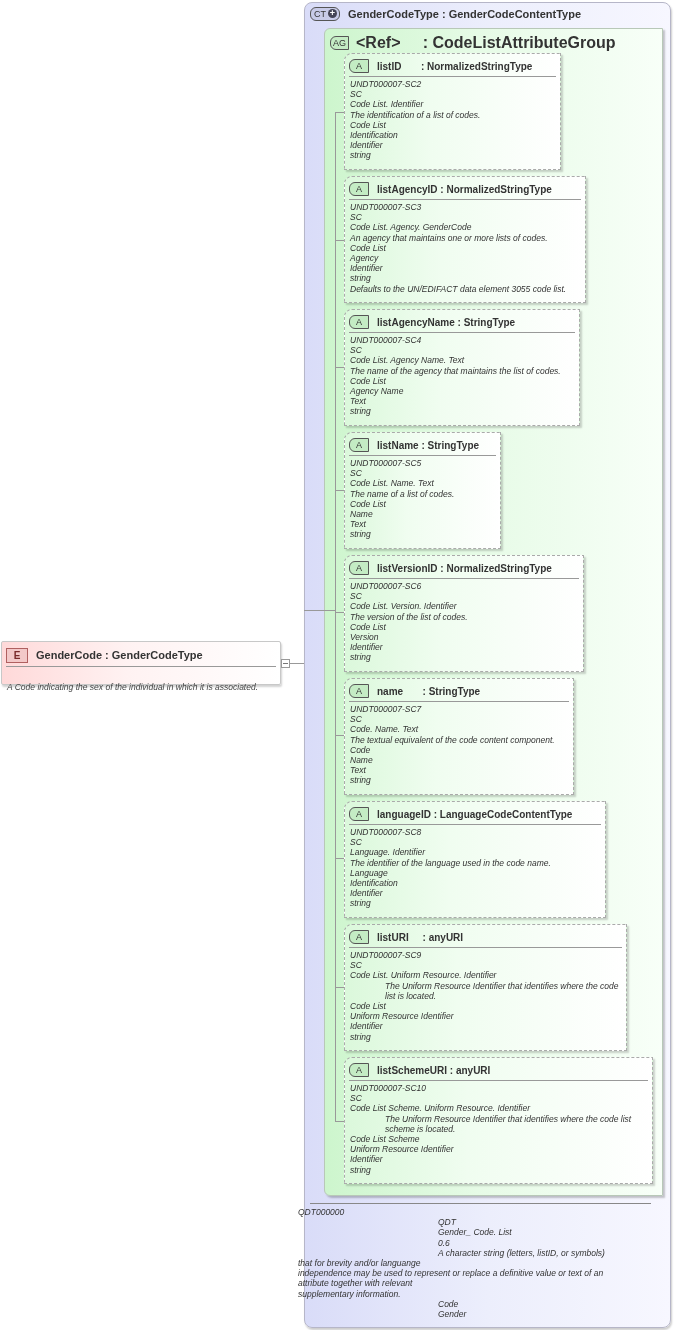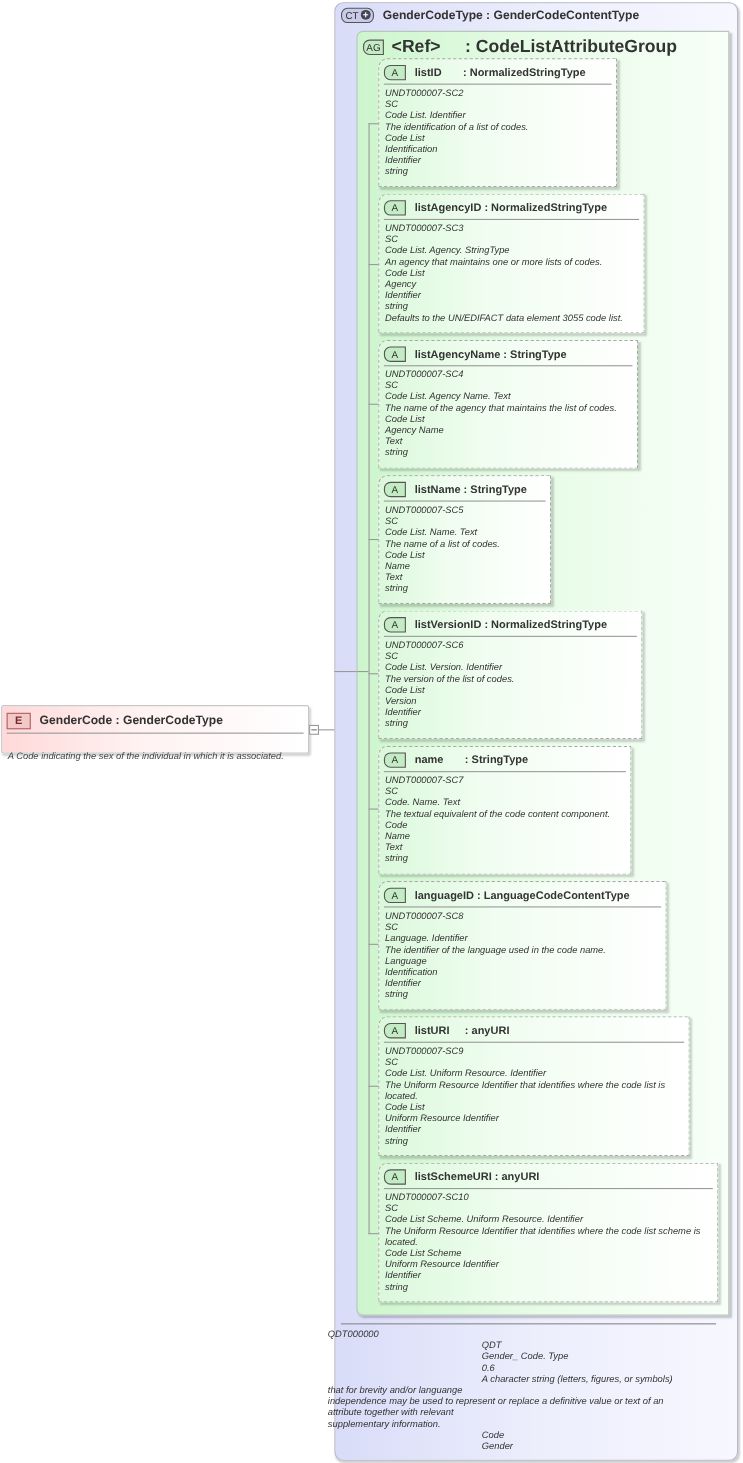--- a/index.html
+++ b/index.html
@@ -122,7 +122,7 @@
   <div class="alines">
     <div>UNDT000007-SC3</div>
     <div>SC</div>
-    <div>Code List. Agency. StringType</div>
+    <div>Code List. Agency. GenderCode</div>
     <div>An agency that maintains one or more lists of codes.</div>
     <div>Code List</div>
     <div>Agency</div>

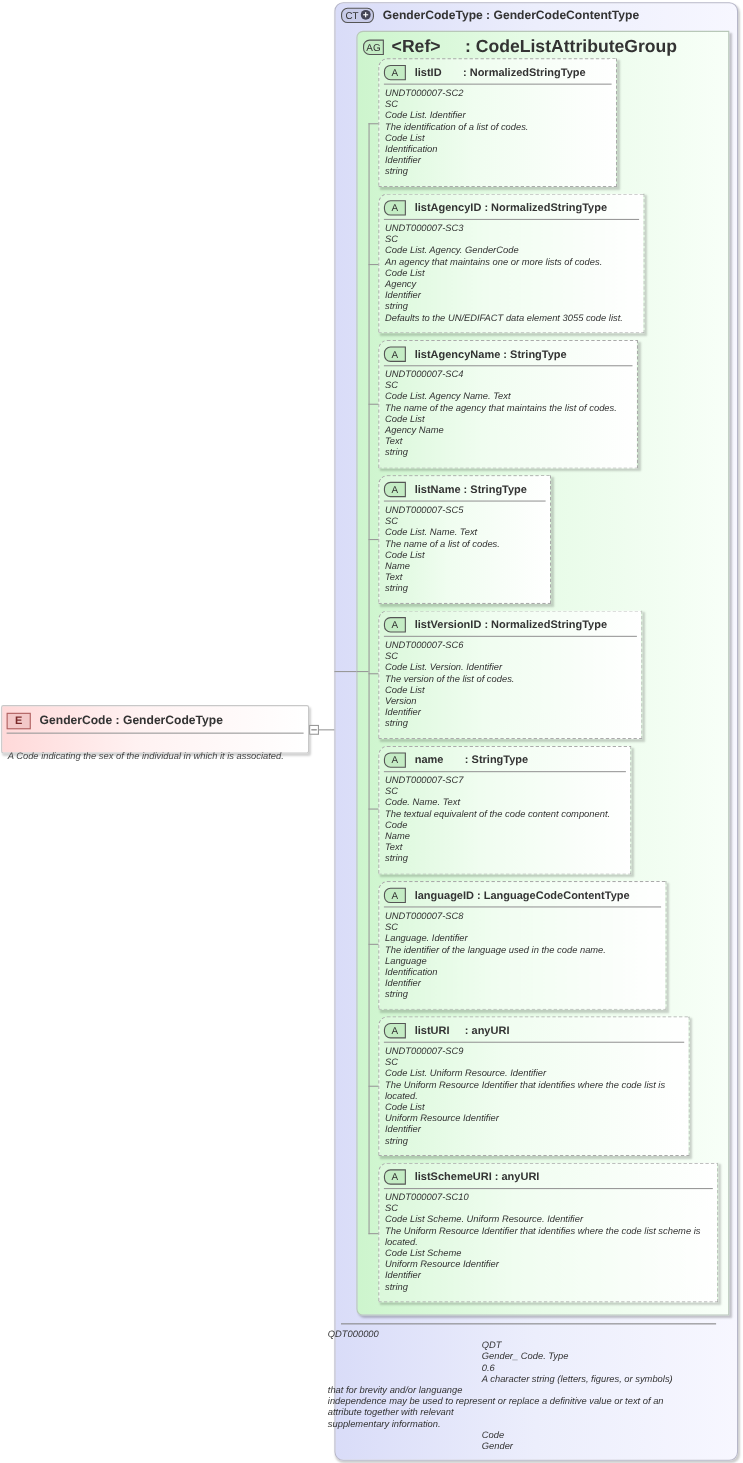--- a/index.html
+++ b/index.html
@@ -54,7 +54,7 @@
   .attr .arule { position:absolute; left:4px; right:4px; top:22px; border-top:1px solid #999; }
   .attr .alines { position:absolute; left:5px; top:25px; right:3px; font-size:8.5px; line-height:10.2px; font-style:italic; color:#333; }
   .attr .alines div { white-space:nowrap; }
-  .attr .alines div.wrap { white-space:normal; }
+  .attr .alines div.wrap { white-space:normal;margin-left:35px; }
 
   
   .ct-rule { position:absolute; left:310px; width:341px; top:1203px; border-top:1px solid #888; }

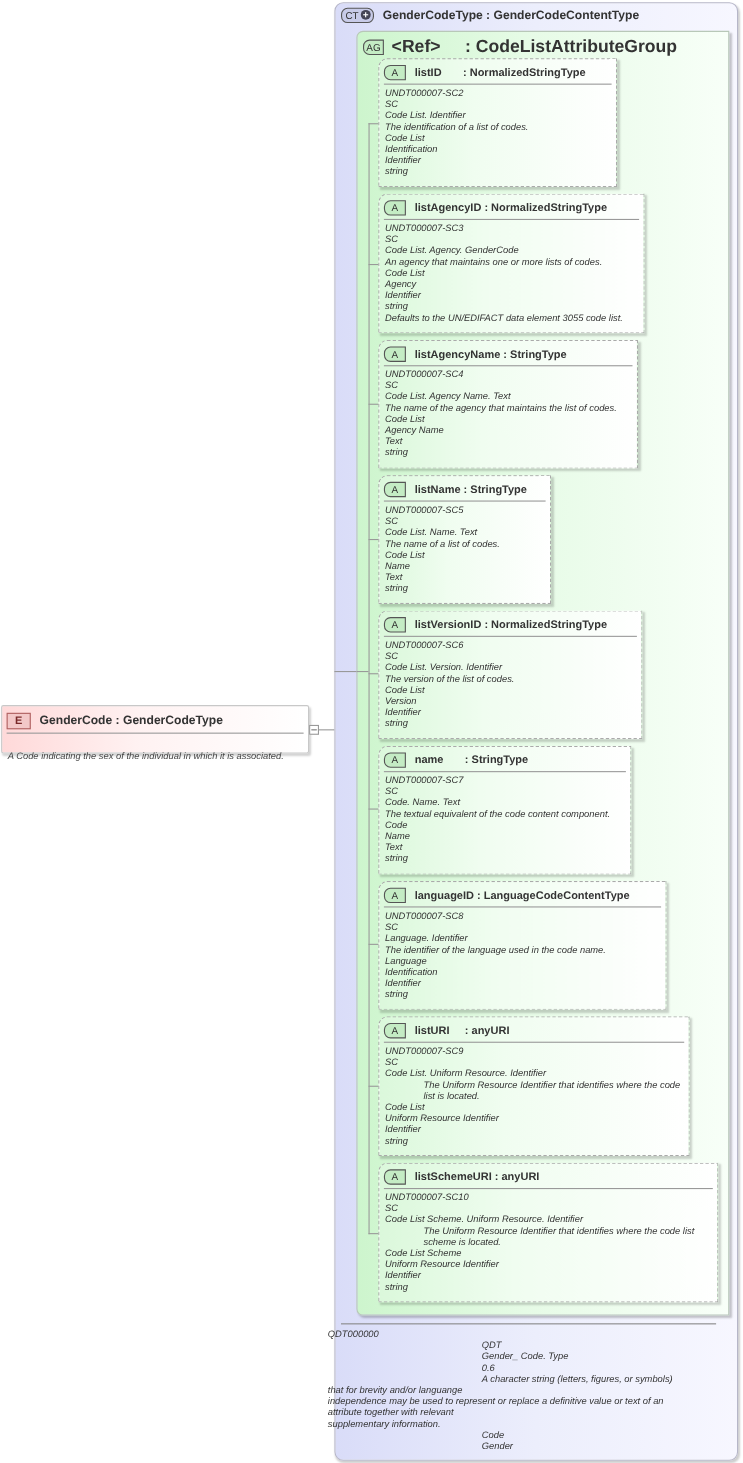--- a/index.html
+++ b/index.html
@@ -270,7 +270,7 @@
 <div class="ct-doc">
   <div>QDT000000</div>
   <div class="ind">QDT</div>
-  <div class="ind">Gender_ Code. Type</div>
+  <div class="ind">Gender_ Code. List</div>
   <div class="ind">0.6</div>
   <div class="ind">A character string (letters, figures, or symbols)</div>
   <div>that for brevity and/or languange</div>

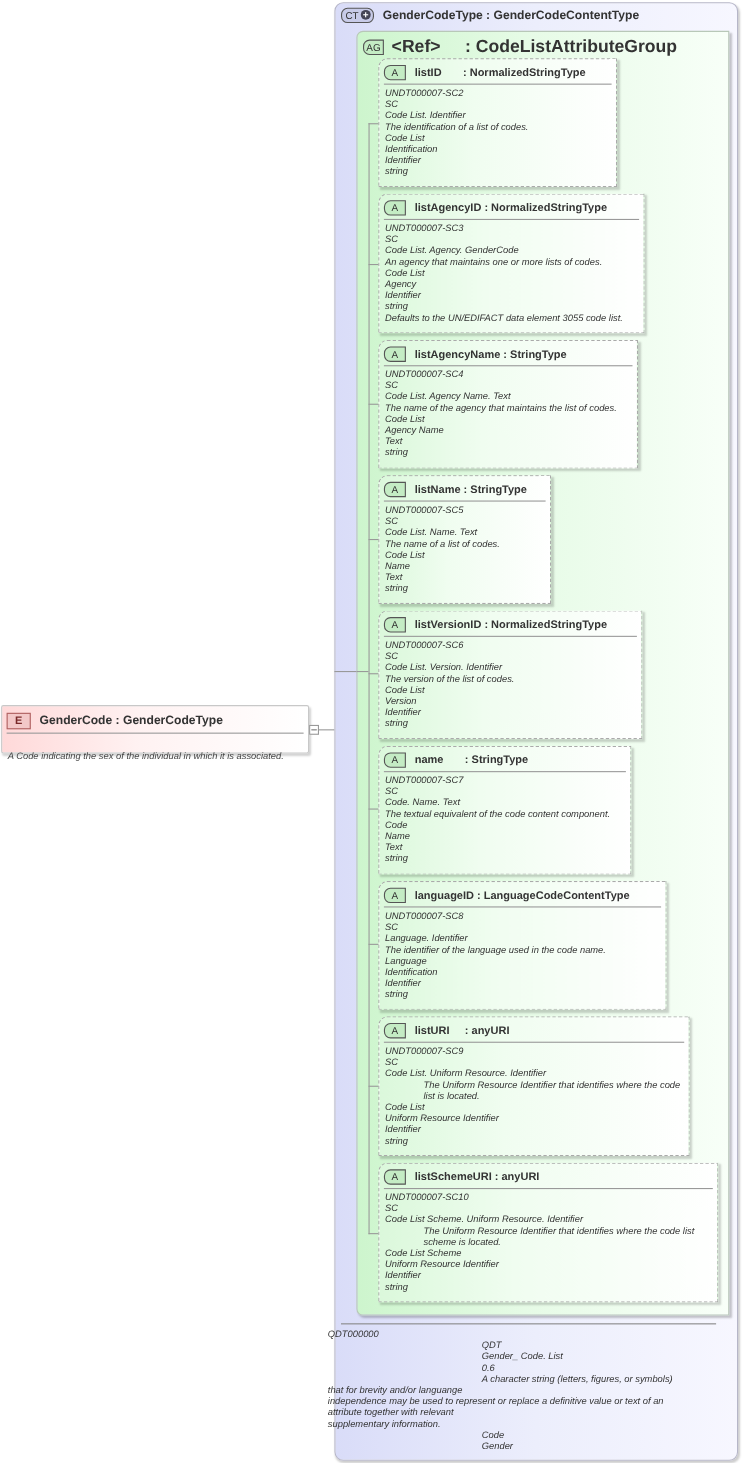--- a/index.html
+++ b/index.html
@@ -272,7 +272,7 @@
   <div class="ind">QDT</div>
   <div class="ind">Gender_ Code. List</div>
   <div class="ind">0.6</div>
-  <div class="ind">A character string (letters, figures, or symbols)</div>
+  <div class="ind">A character string (letters, listID, or symbols)</div>
   <div>that for brevity and/or languange</div>
   <div>independence may be used to represent or replace a definitive value or text of an</div>
   <div>attribute together with relevant</div>

